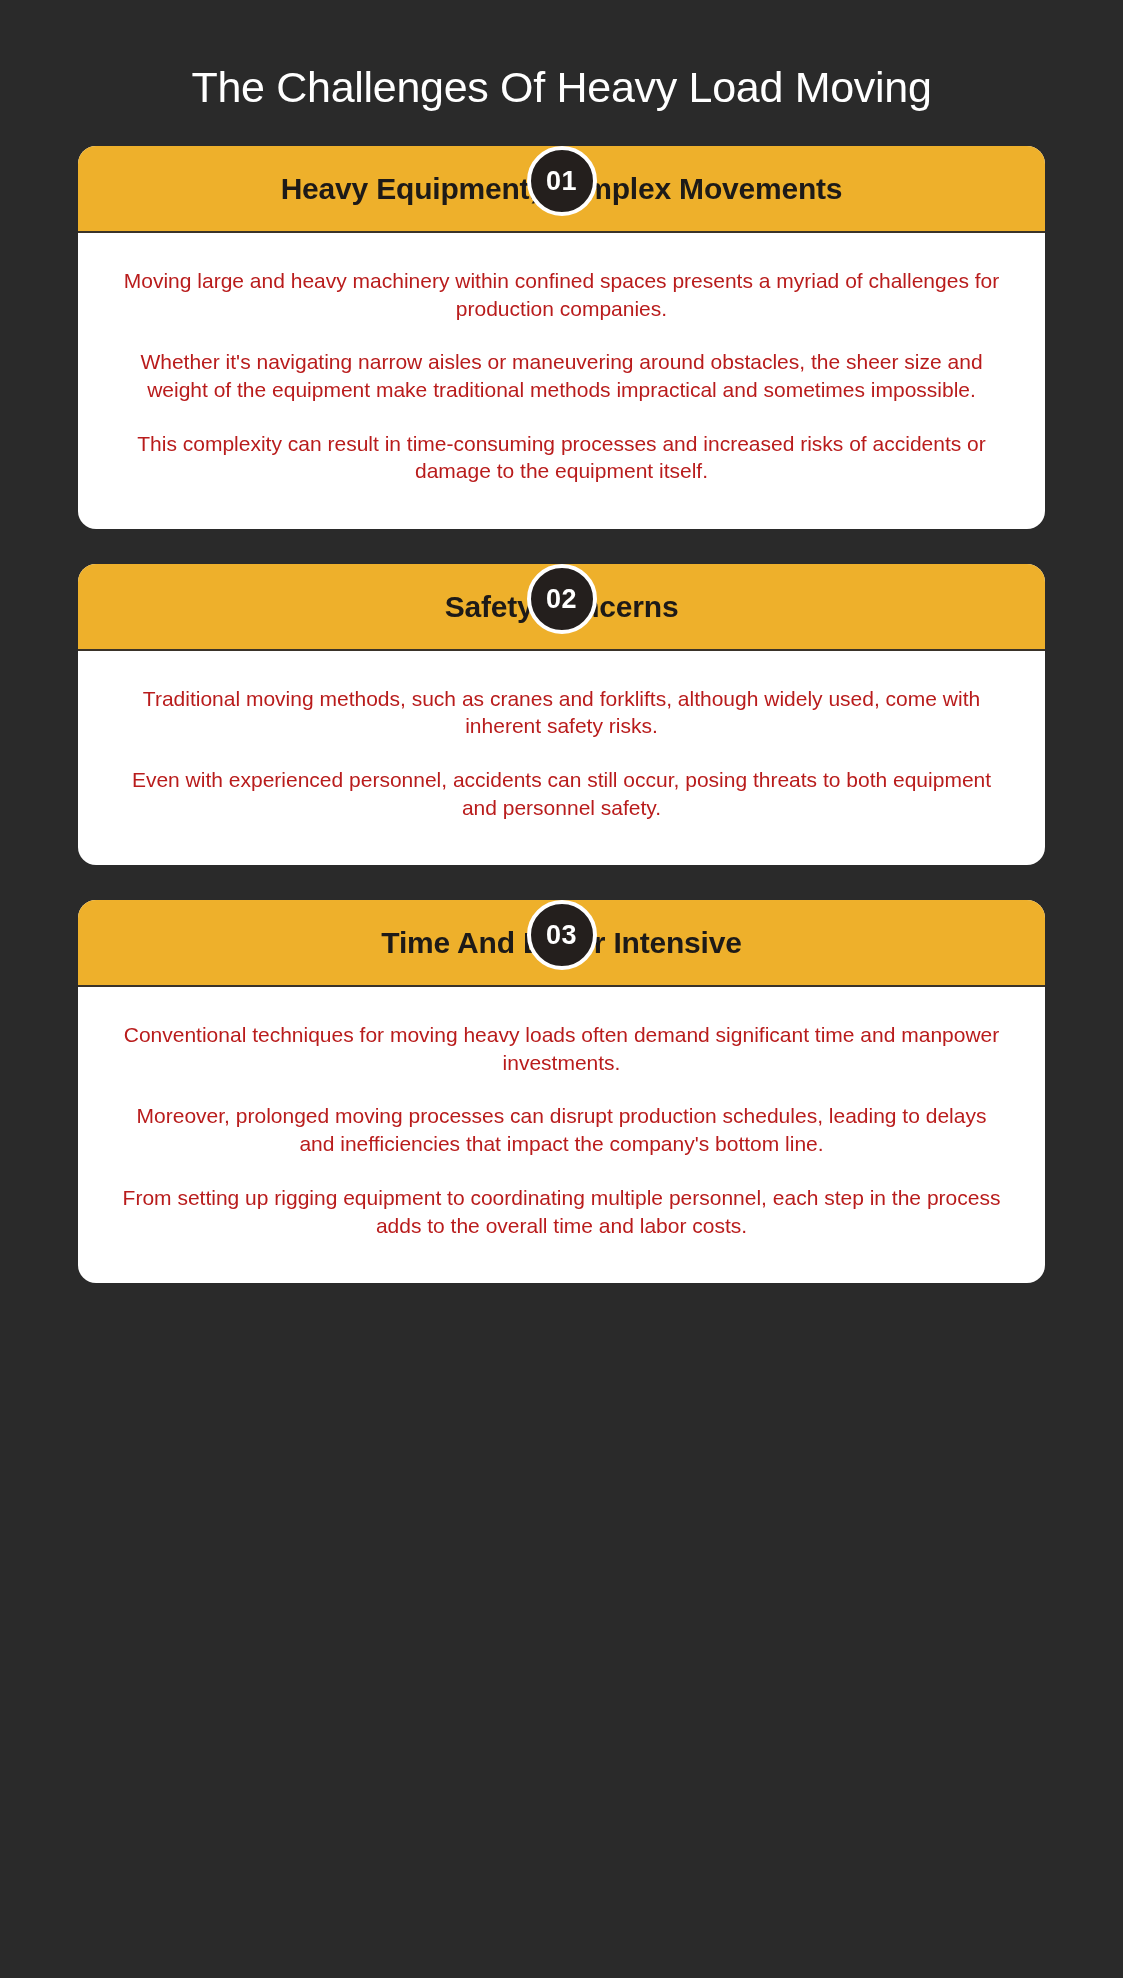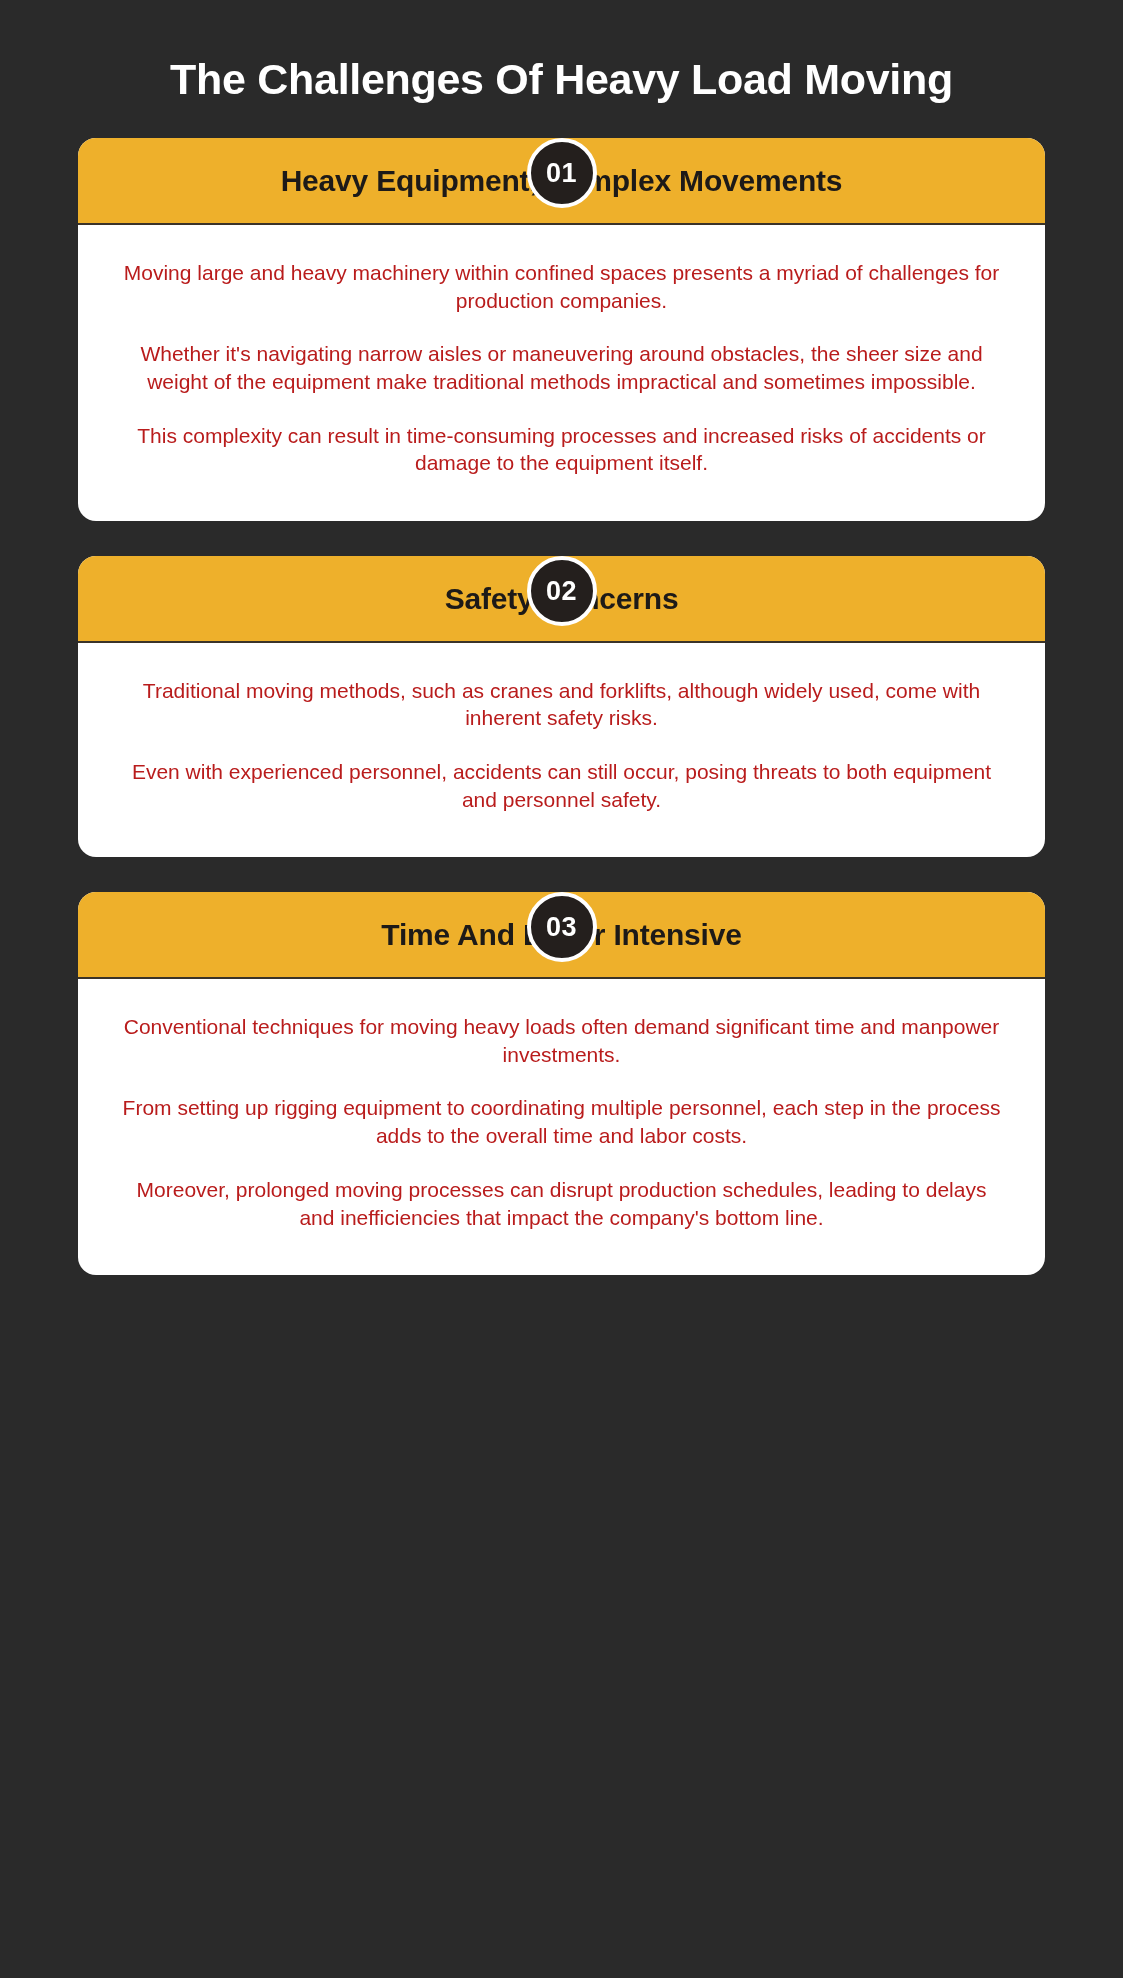--- a/index.html
+++ b/index.html
@@ -23,11 +23,11 @@
   .page-title {
     color: #ffffff;
     font-size: 43px;
-    font-weight: bold;
+    font-weight: normal;
     text-align: center;
     letter-spacing: -0.3px;
     padding-top: 48px;
-    margin: 8px;
+    margin: 16px;
     line-height: 1.1;
   }
   .cards {

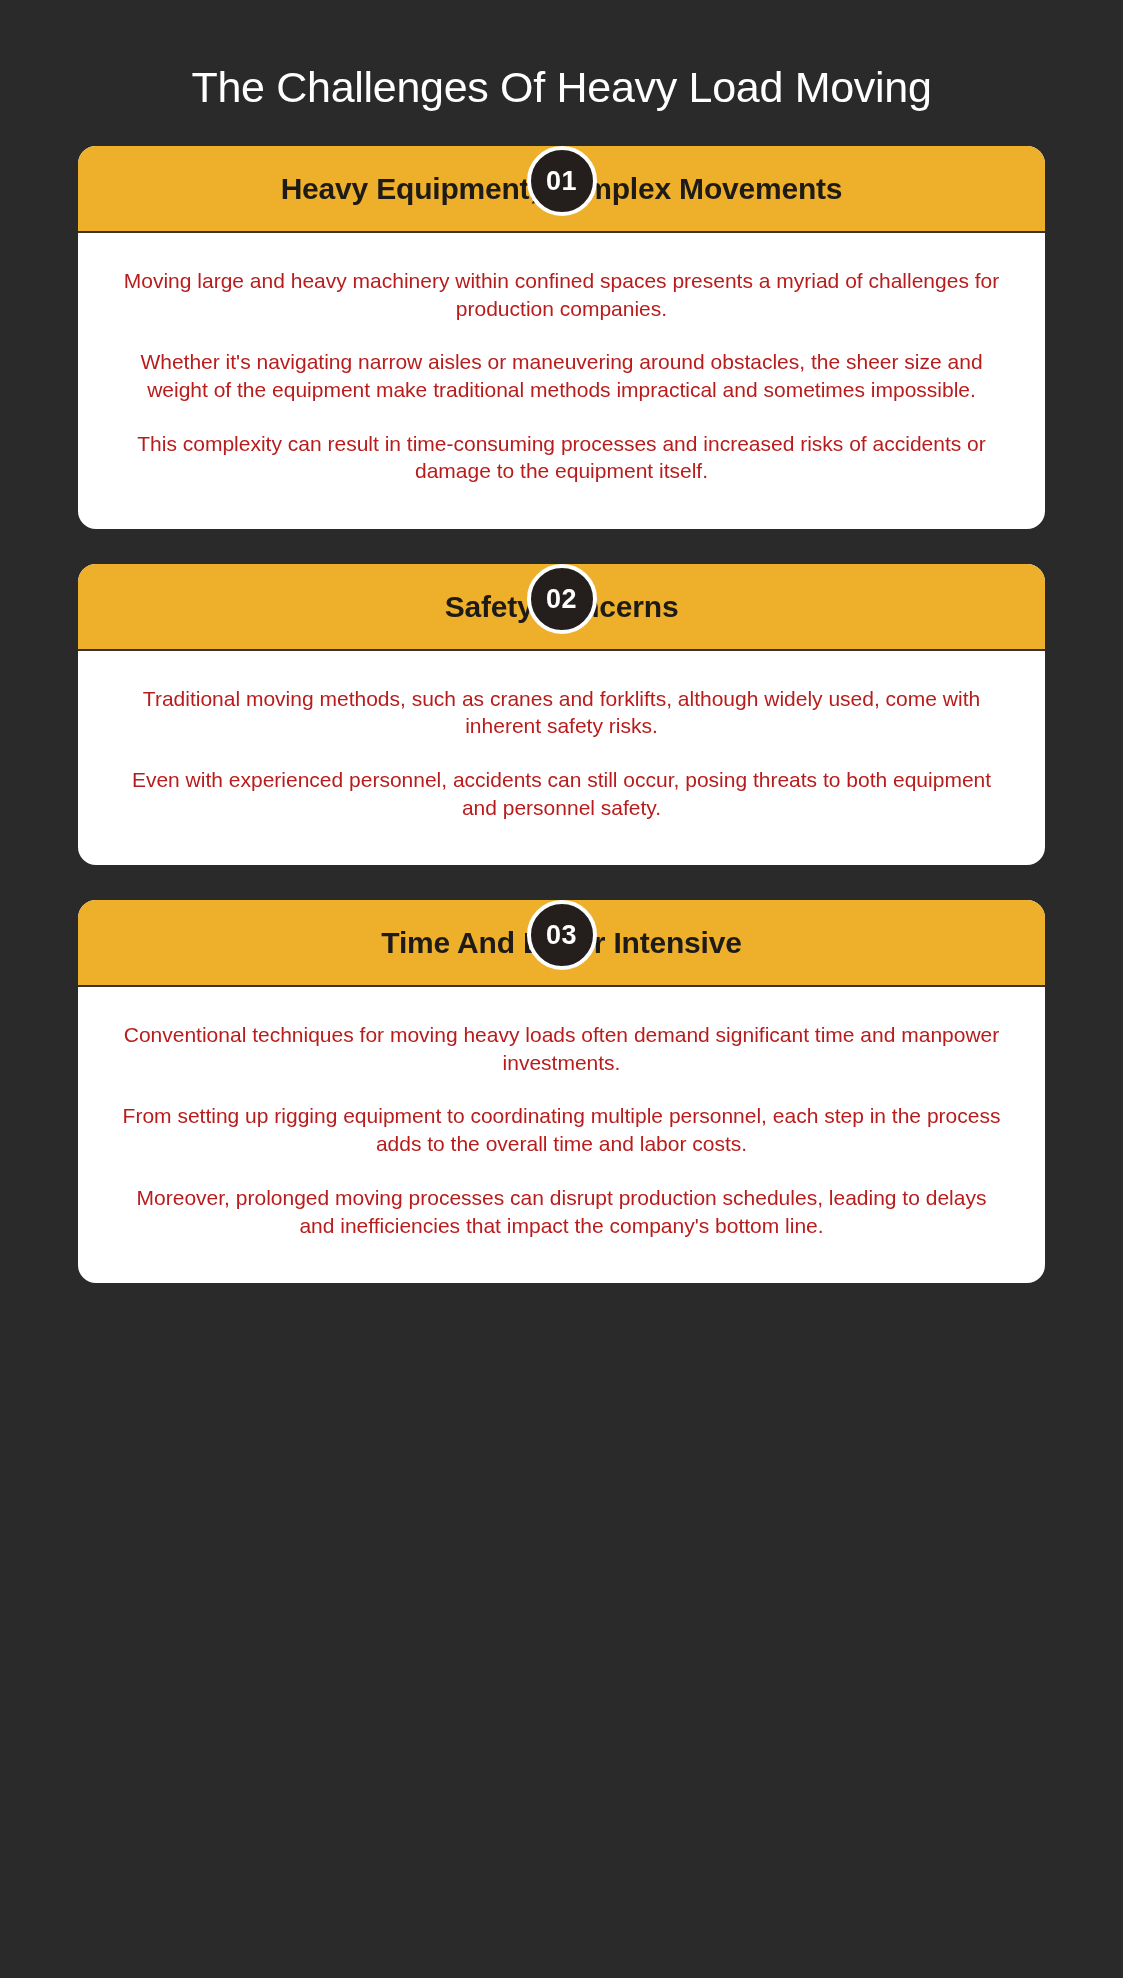--- a/index.html
+++ b/index.html
@@ -139,8 +139,8 @@
         </div>
         <div class="card-body">
           <p>Conventional techniques for moving heavy loads often demand significant time and manpower investments.</p>
+          <p>Moreover, prolonged moving processes can disrupt production schedules, leading to delays and inefficiencies that impact the company's bottom line.</p>
           <p>From setting up rigging equipment to coordinating multiple personnel, each step in the process adds to the overall time and labor costs.</p>
-          <p>Moreover, prolonged moving processes can disrupt production schedules, leading to delays and inefficiencies that impact the company's bottom line.</p>
         </div>
       </div>
     </div>

